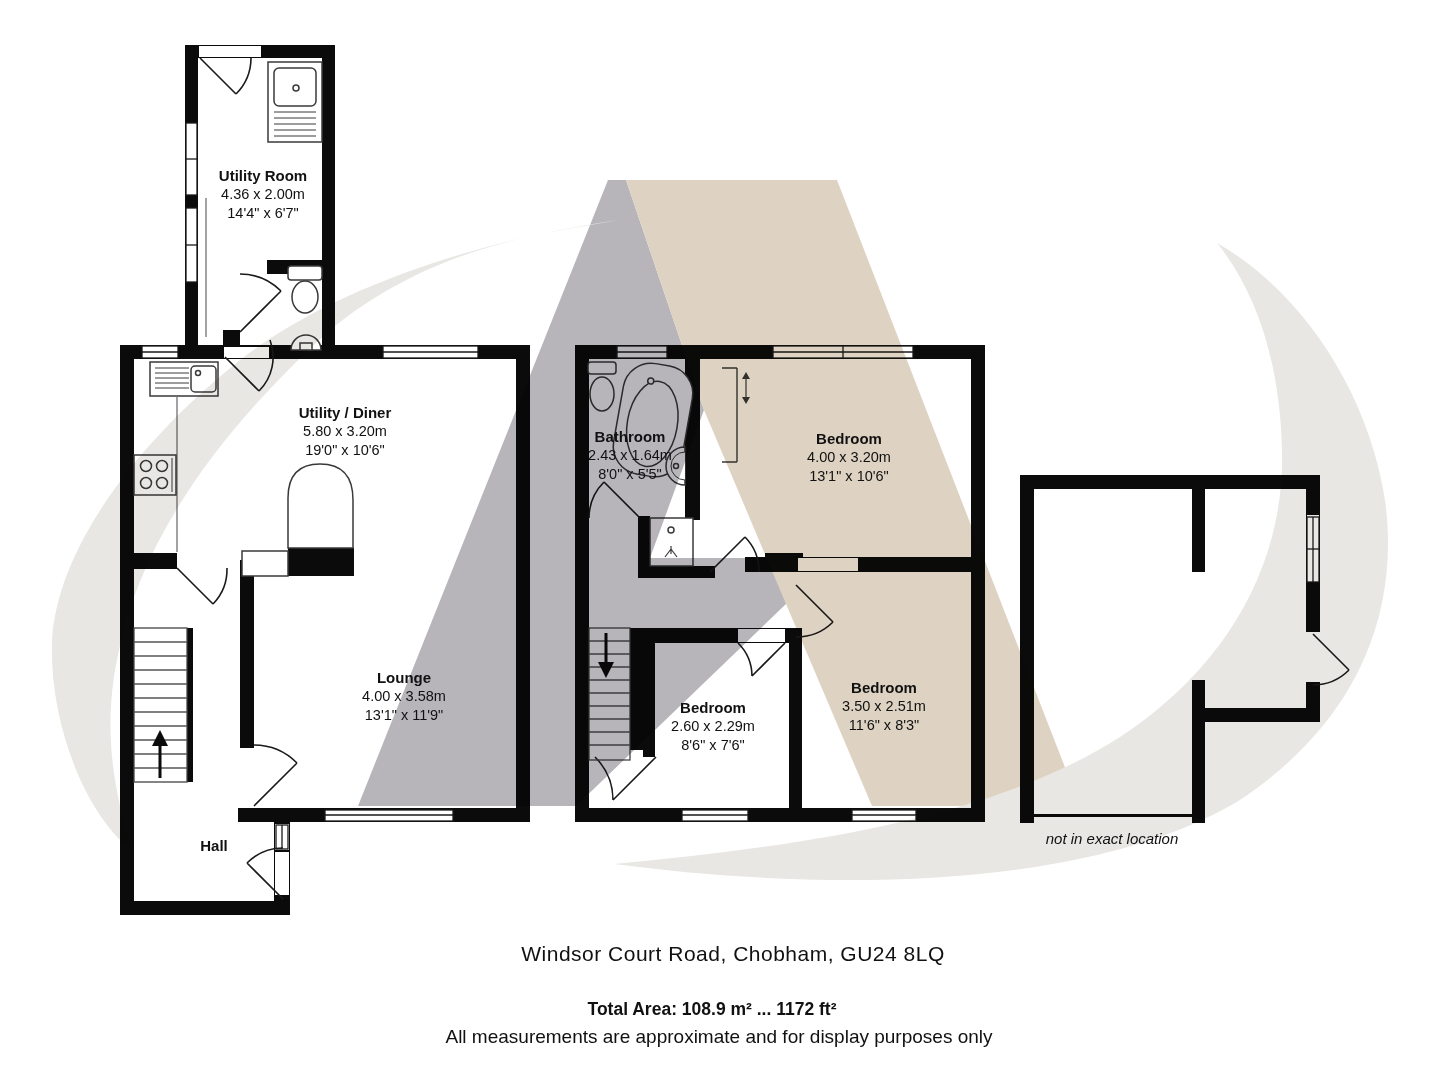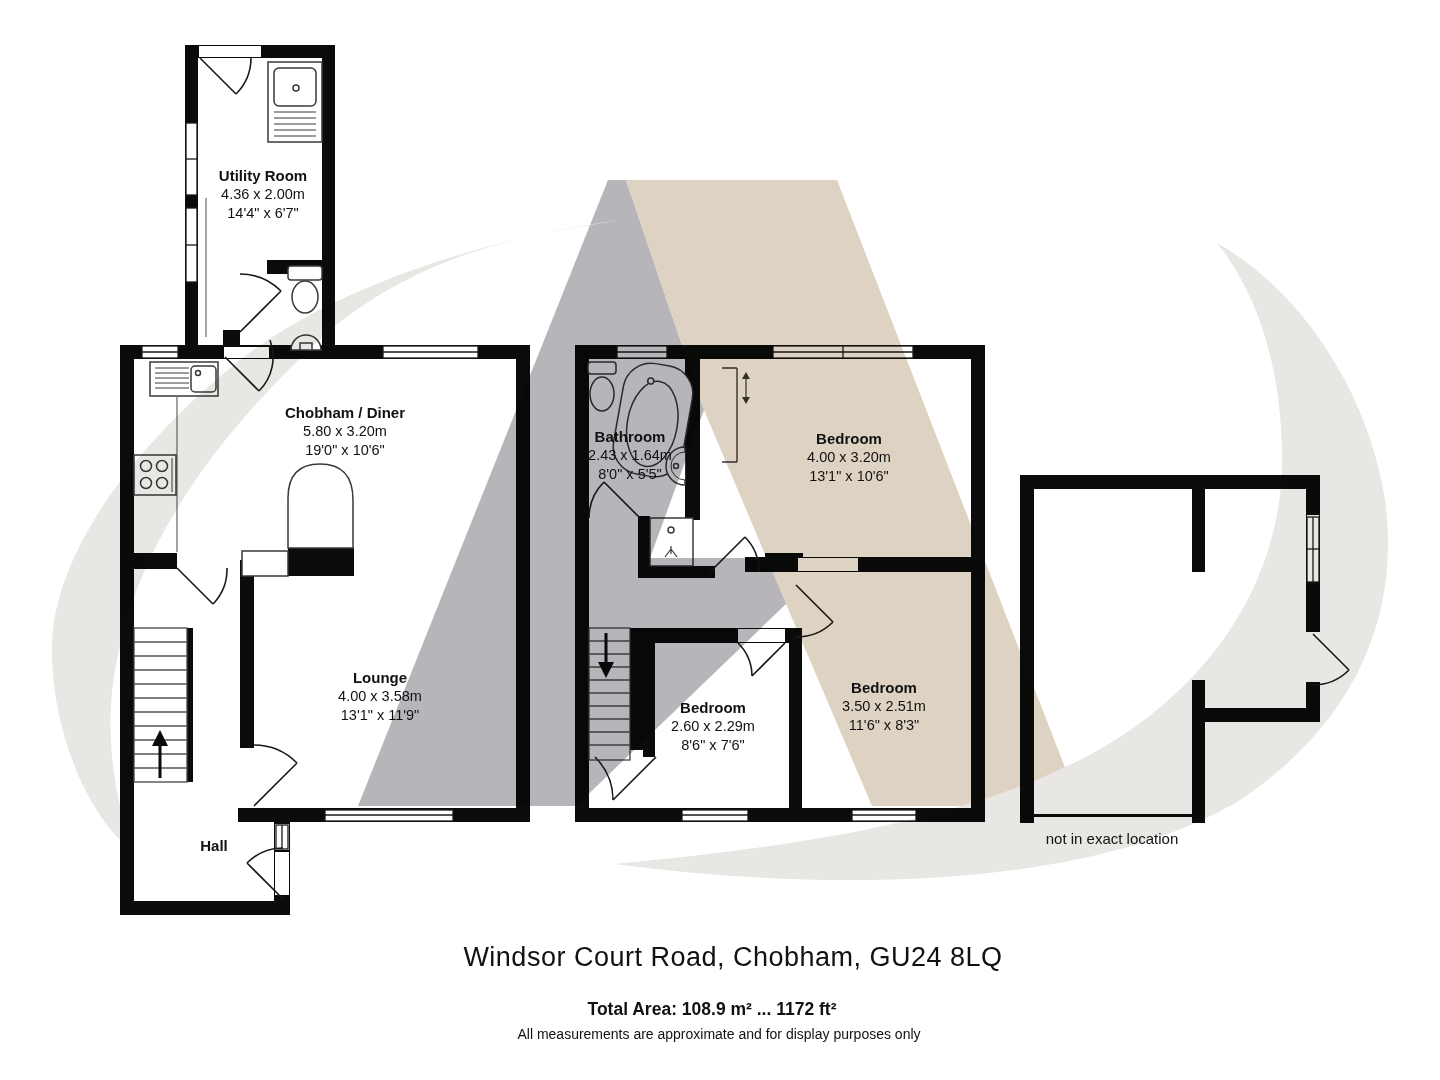--- a/index.html
+++ b/index.html
@@ -259,7 +259,7 @@
   </div>
 
   <div class="lbl" style="left:345px;top:403px;">
-    <div class="room-name">Chobham / Diner</div>
+    <div class="room-name">Utility / Diner</div>
     <div class="room-dims">5.80 x 3.20m</div>
     <div class="room-dims">19'0" x 10'6"</div>
   </div>

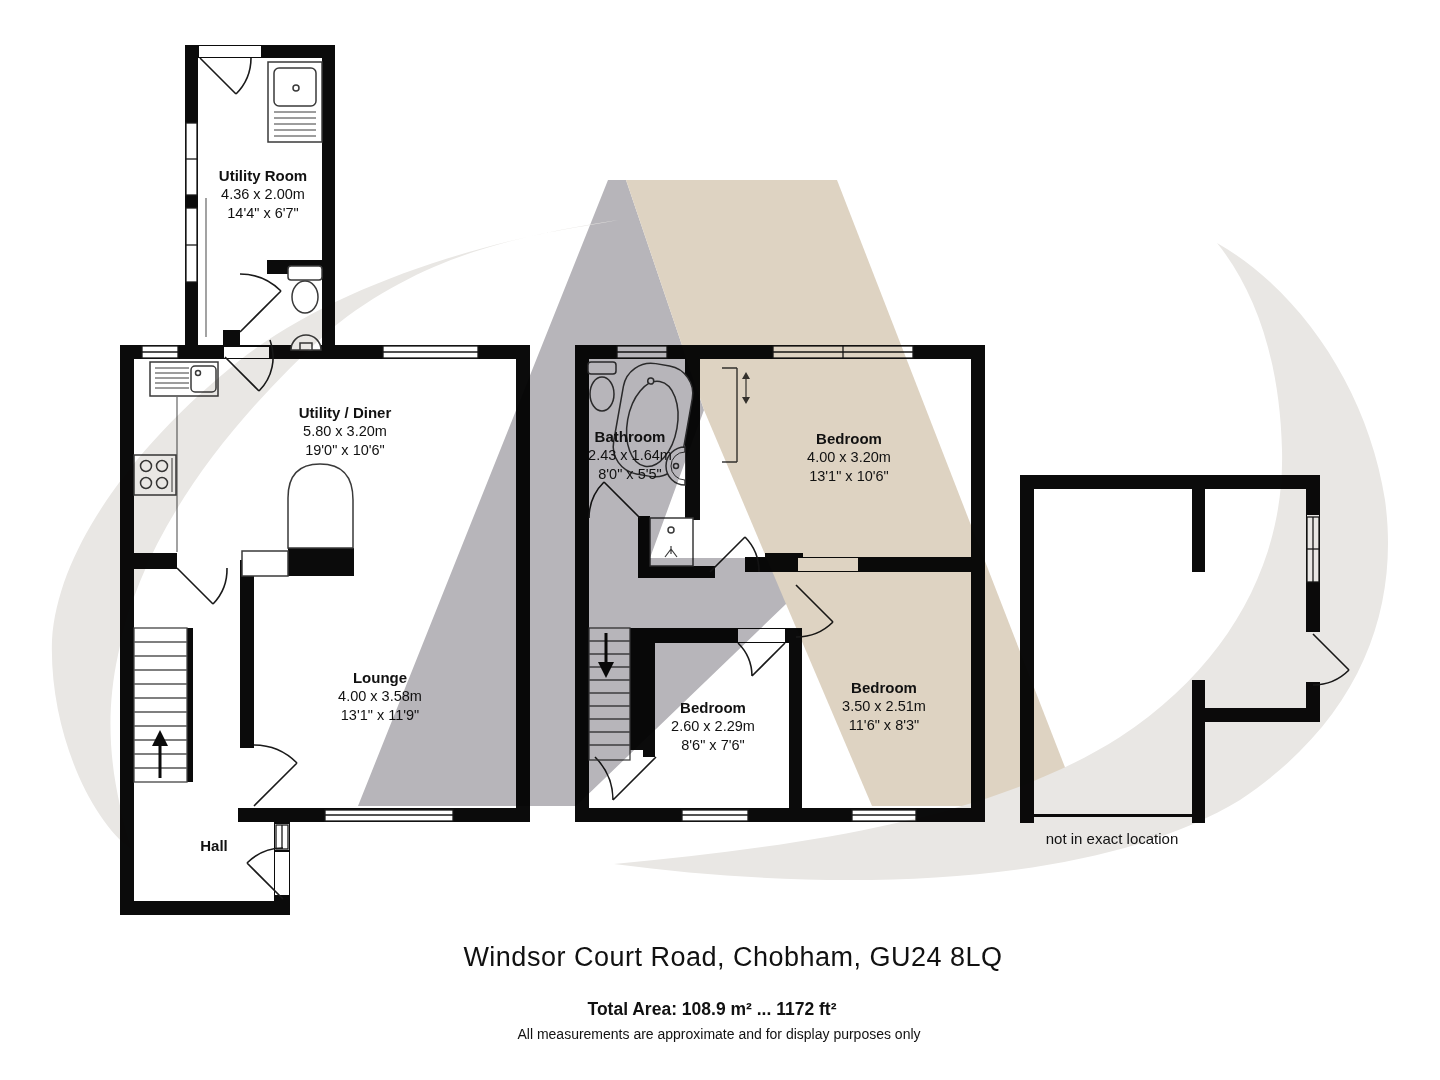--- a/index.html
+++ b/index.html
@@ -264,7 +264,7 @@
     <div class="room-dims">19'0" x 10'6"</div>
   </div>
 
-  <div class="lbl" style="left:380px;top:668px;">
+  <div class="lbl" style="left:404px;top:668px;">
     <div class="room-name">Lounge</div>
     <div class="room-dims">4.00 x 3.58m</div>
     <div class="room-dims">13'1" x 11'9"</div>

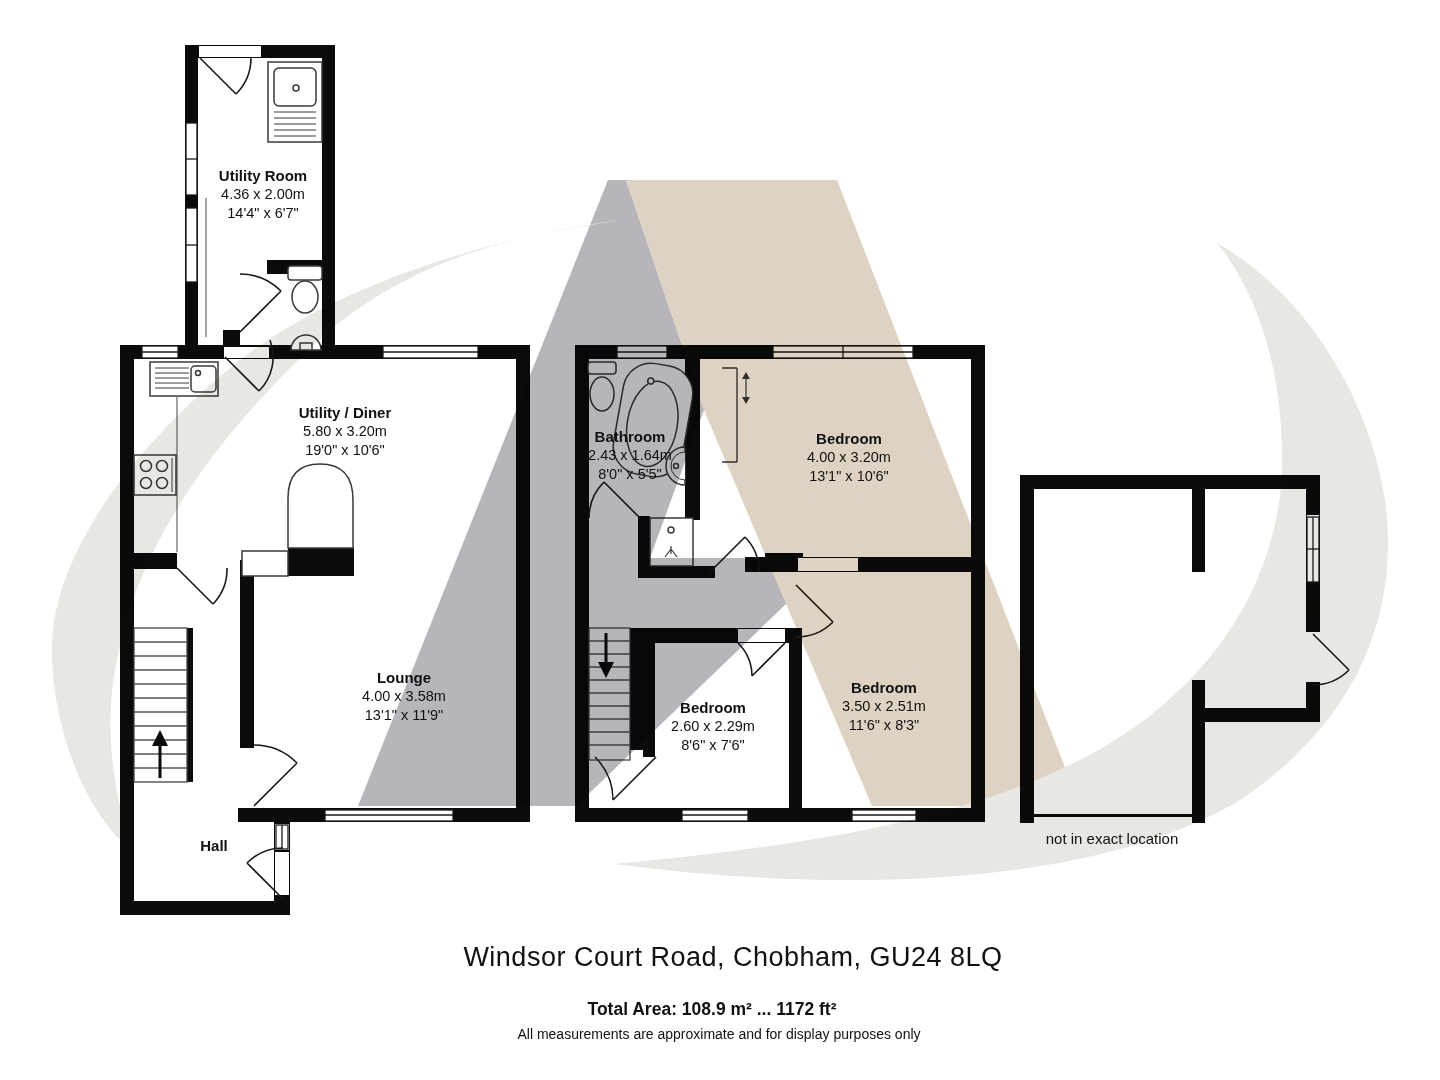--- a/index.html
+++ b/index.html
@@ -297,7 +297,7 @@
   </div>
 
 
-  <div class="lbl note" style="left:1112px;top:830px;">not in exact location</div>
+  <div class="lbl note" style="left:1112px;top:830px;font-style:italic;">not in exact location</div>
 
   <div class="lbl address" style="left:733px;top:942px;">Windsor Court Road, Chobham, GU24 8LQ</div>
   <div class="lbl total" style="left:712px;top:999px;font-weight:bold;">Total Area: 108.9 m² ... 1172 ft²</div>

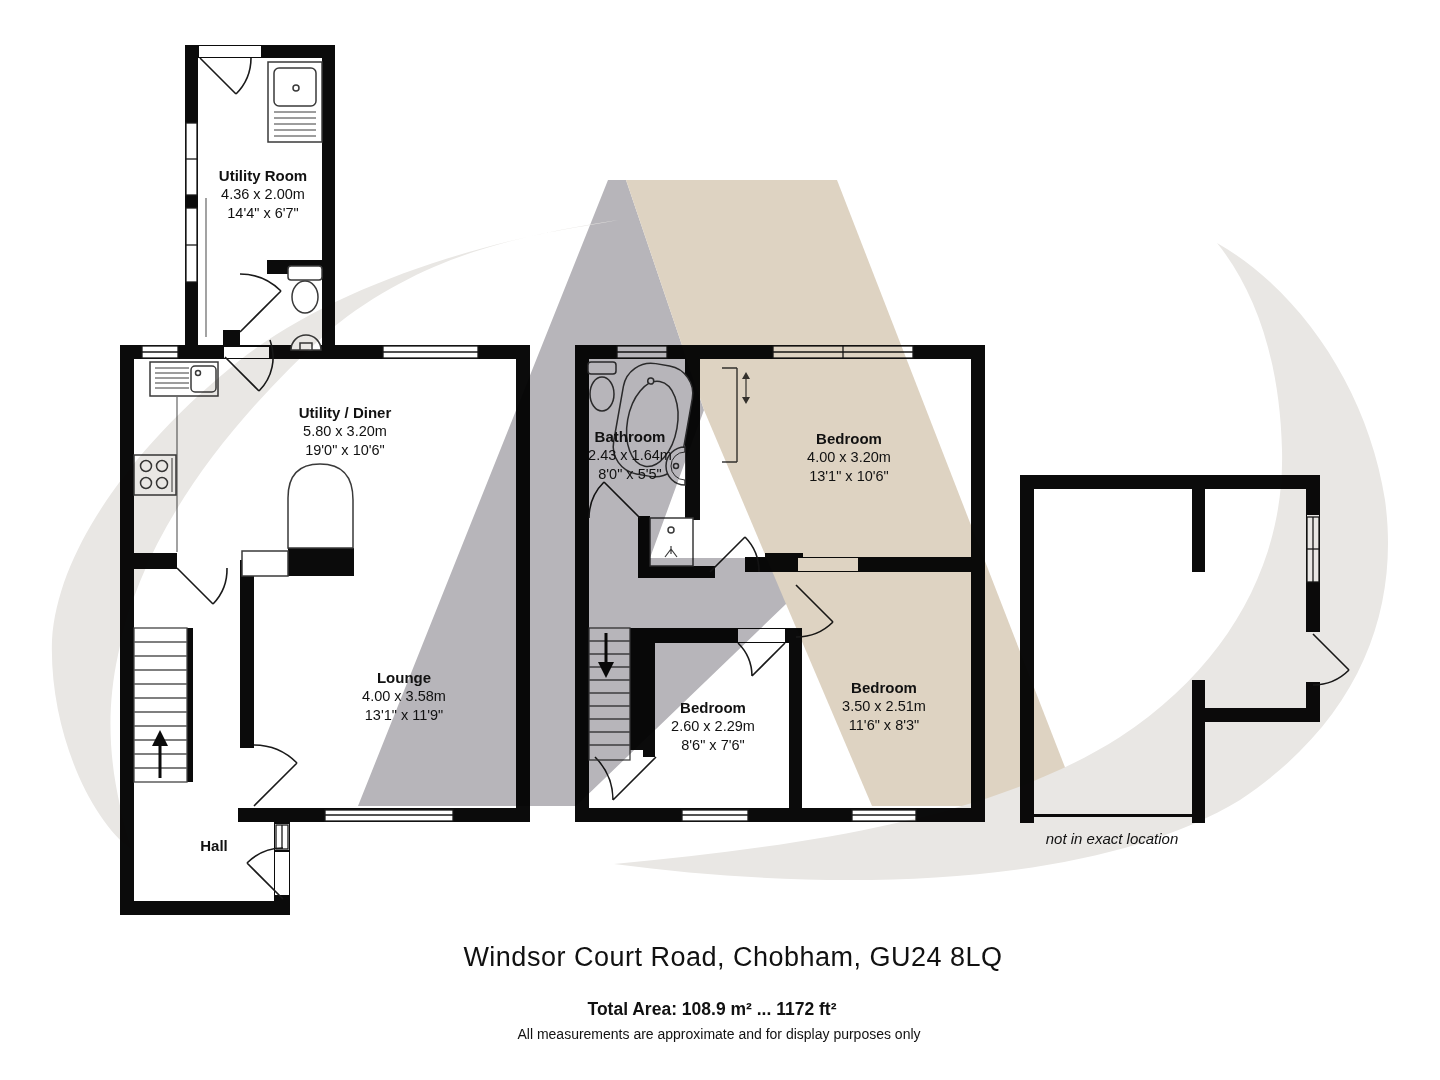--- a/index.html
+++ b/index.html
@@ -13,7 +13,7 @@
   .room-name{font-weight:bold;font-size:15px;line-height:19px;}
   .room-dims{font-size:14.5px;line-height:19px;}
   .note{font-size:15px;}
-  .address{font-size:27px;letter-spacing:.5px;}
+  .address{font-size:21px;letter-spacing:.5px;}
   .total{font-size:17.5px;}
   .disclaimer{font-size:14px;text-align:right;}
 </style>

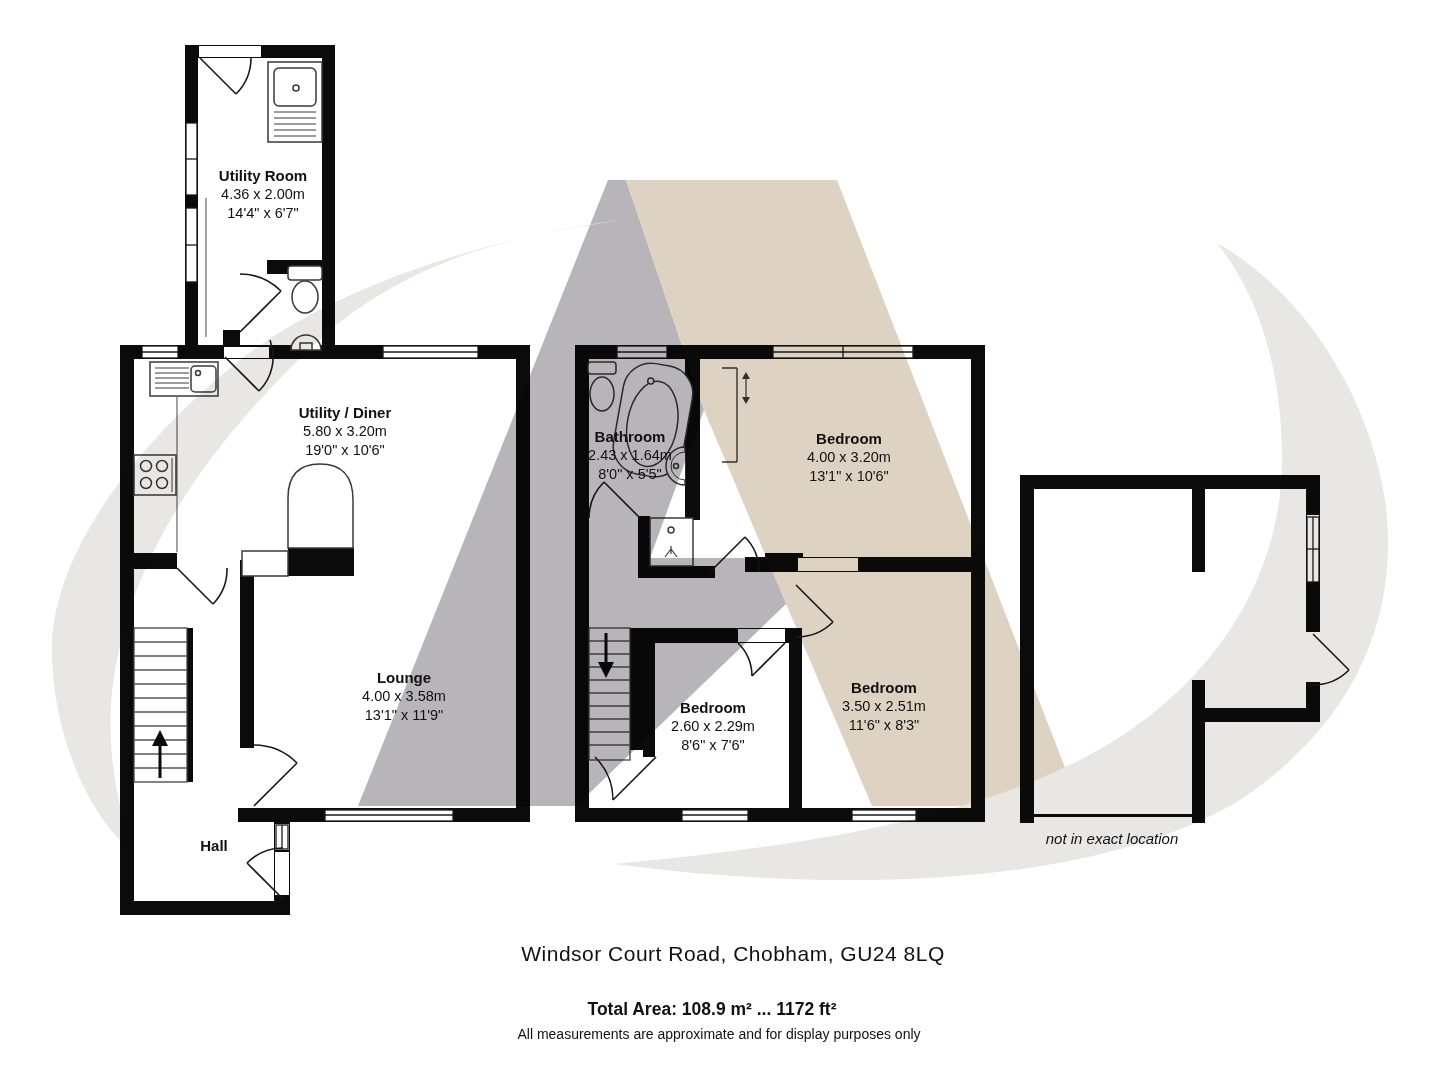--- a/index.html
+++ b/index.html
@@ -15,7 +15,7 @@
   .note{font-size:15px;}
   .address{font-size:21px;letter-spacing:.5px;}
   .total{font-size:17.5px;}
-  .disclaimer{font-size:14px;text-align:right;}
+  .disclaimer{font-size:19px;text-align:right;}
 </style>
 </head>
 <body>

